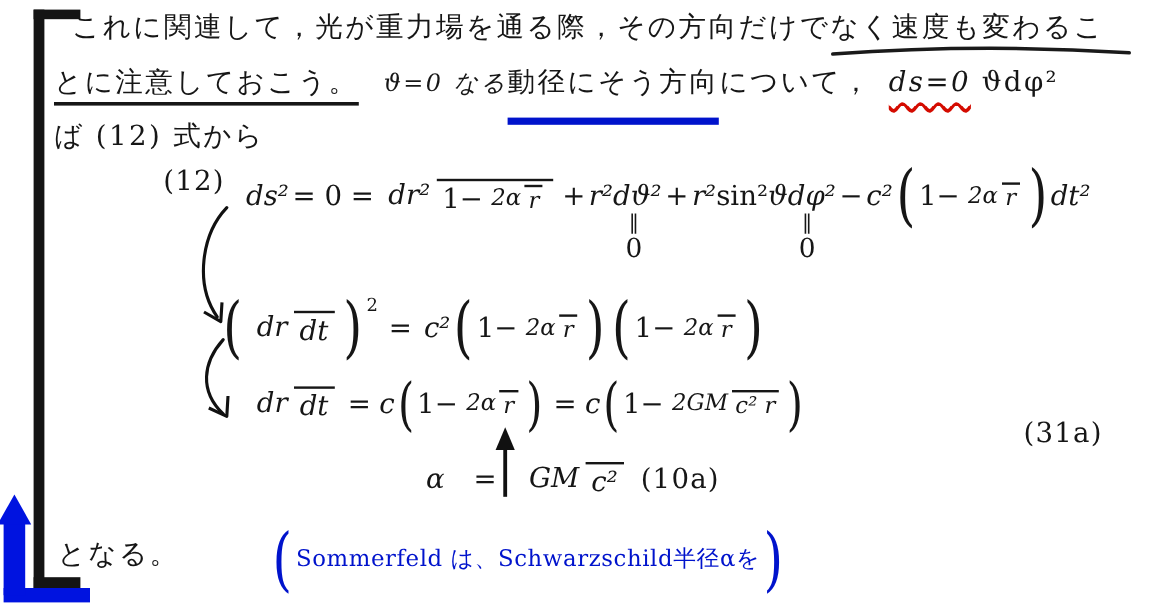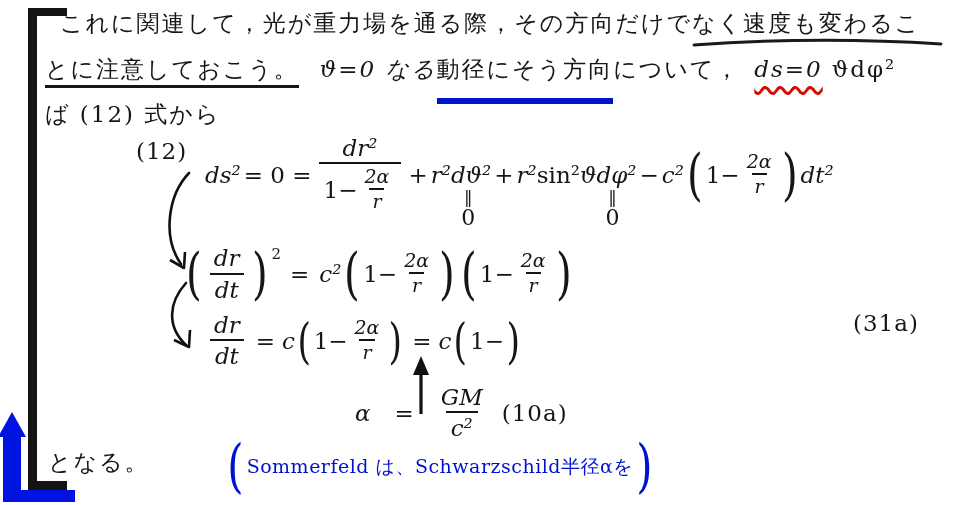--- a/index.html
+++ b/index.html
@@ -78,7 +78,7 @@
 </div>
 
 <div class="abs jp" style="left:45px;top:56px;">
-  <span class="u-black">とに注意しておこう。</span><span class="gap-l math" style="font-size:23px;margin-left:21px;">ϑ=0 なる</span><span class="u-blue">動径にそう方向</span><span>について，</span><span class="gap-l math u-redwavy" style="font-size:23px;">ds=0</span><span class="gap-s">ϑdφ²</span>
+  <span class="u-black">とに注意しておこう。</span><span class="gap-l math" style="font-size:20px;margin-left:21px;">ϑ=0 なる</span><span class="u-blue">動径にそう方向</span><span>について，</span><span class="gap-l math u-redwavy" style="font-size:23px;">ds=0</span><span class="gap-s">ϑdφ²</span>
 </div>
 
 <div class="abs jp" style="left:45px;top:101px;">ば (12) 式から</div>

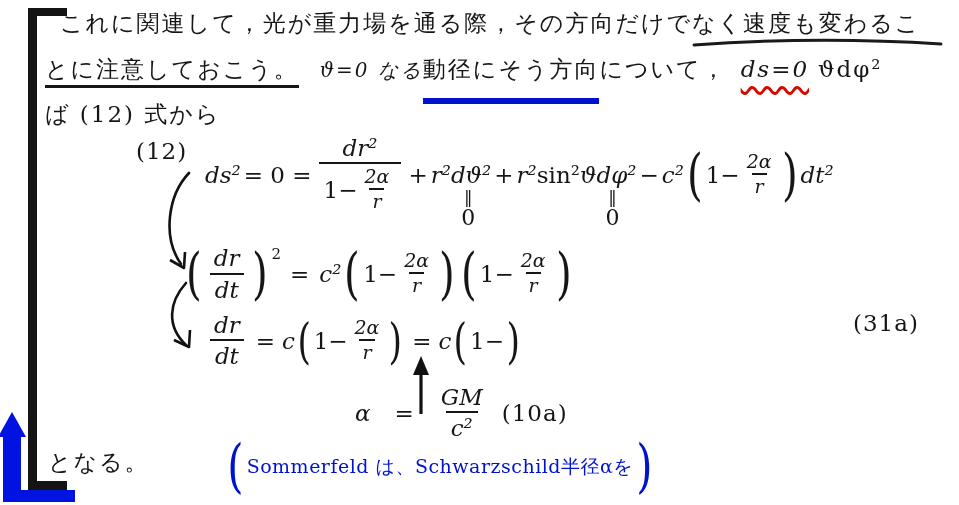--- a/index.html
+++ b/index.html
@@ -27,7 +27,7 @@
   .eqrow{position:absolute;display:flex;align-items:center;white-space:nowrap;}
   .math{font-size:23px;font-style:italic;}
   .mn{font-style:normal;}
-  .frac{display:inline-flex;flex-direction:column;align-items:center;margin:0 4px;vertical-align:middle;}
+  .frac{display:inline-flex;flex-direction:row;align-items:center;margin:0 4px;vertical-align:middle;}
   .frac .num{display:inline-flex;align-items:flex-end;justify-content:center;padding:0 5px 2px;line-height:1.05;}
   .frac .den{display:inline-flex;align-items:center;justify-content:center;border-top:2px solid #161616;padding:3px 5px 0;line-height:1.05;}
   .sfrac .num,.sfrac .den{font-size:19px;padding:0 3px 1px;}

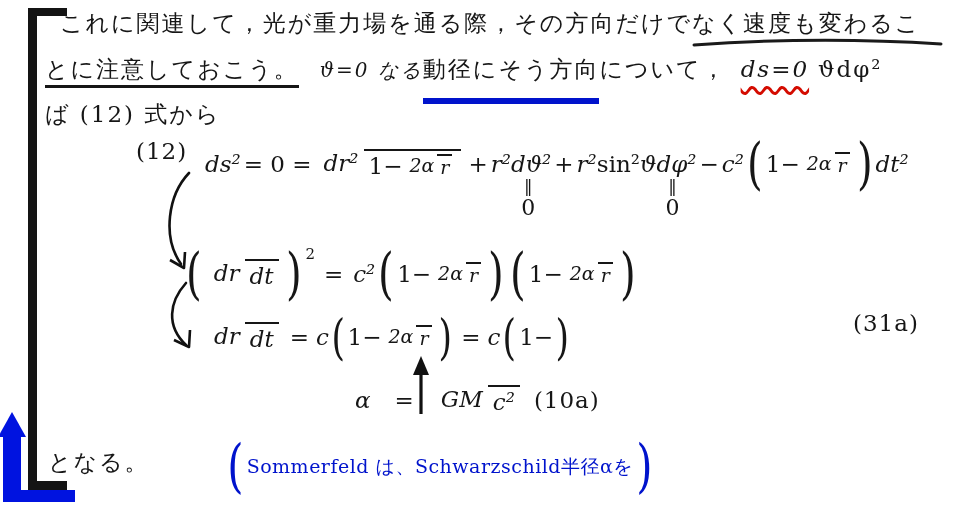--- a/index.html
+++ b/index.html
@@ -170,6 +170,10 @@
   <span>c</span>
   <span class="bp bp48">(</span>
   <span class="mn">1−</span>
+  <span class="frac sfrac">
+    <span class="num">2GM</span>
+    <span class="den">c² r</span>
+  </span>
   <span class="bp bp48">)</span>
 </div>
 <div class="abs eqtag" style="left:853px;top:310px;">(31a)</div>

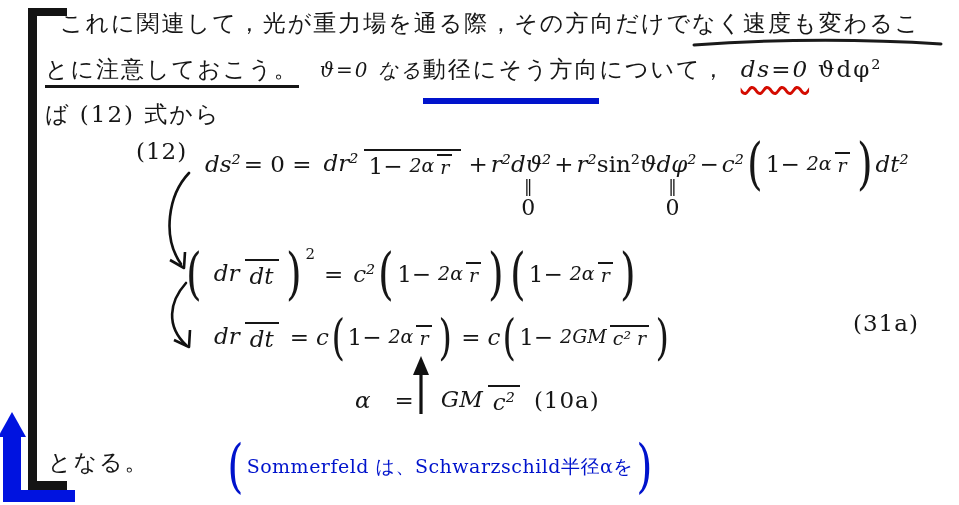--- a/index.html
+++ b/index.html
@@ -176,7 +176,7 @@
   </span>
   <span class="bp bp48">)</span>
 </div>
-<div class="abs eqtag" style="left:853px;top:310px;">(31a)</div>
+<div class="abs eqtag" style="left:853px;top:348px;">(31a)</div>
 
 <div class="eqrow math" style="left:355px;top:385px;">
   <span>α</span>

